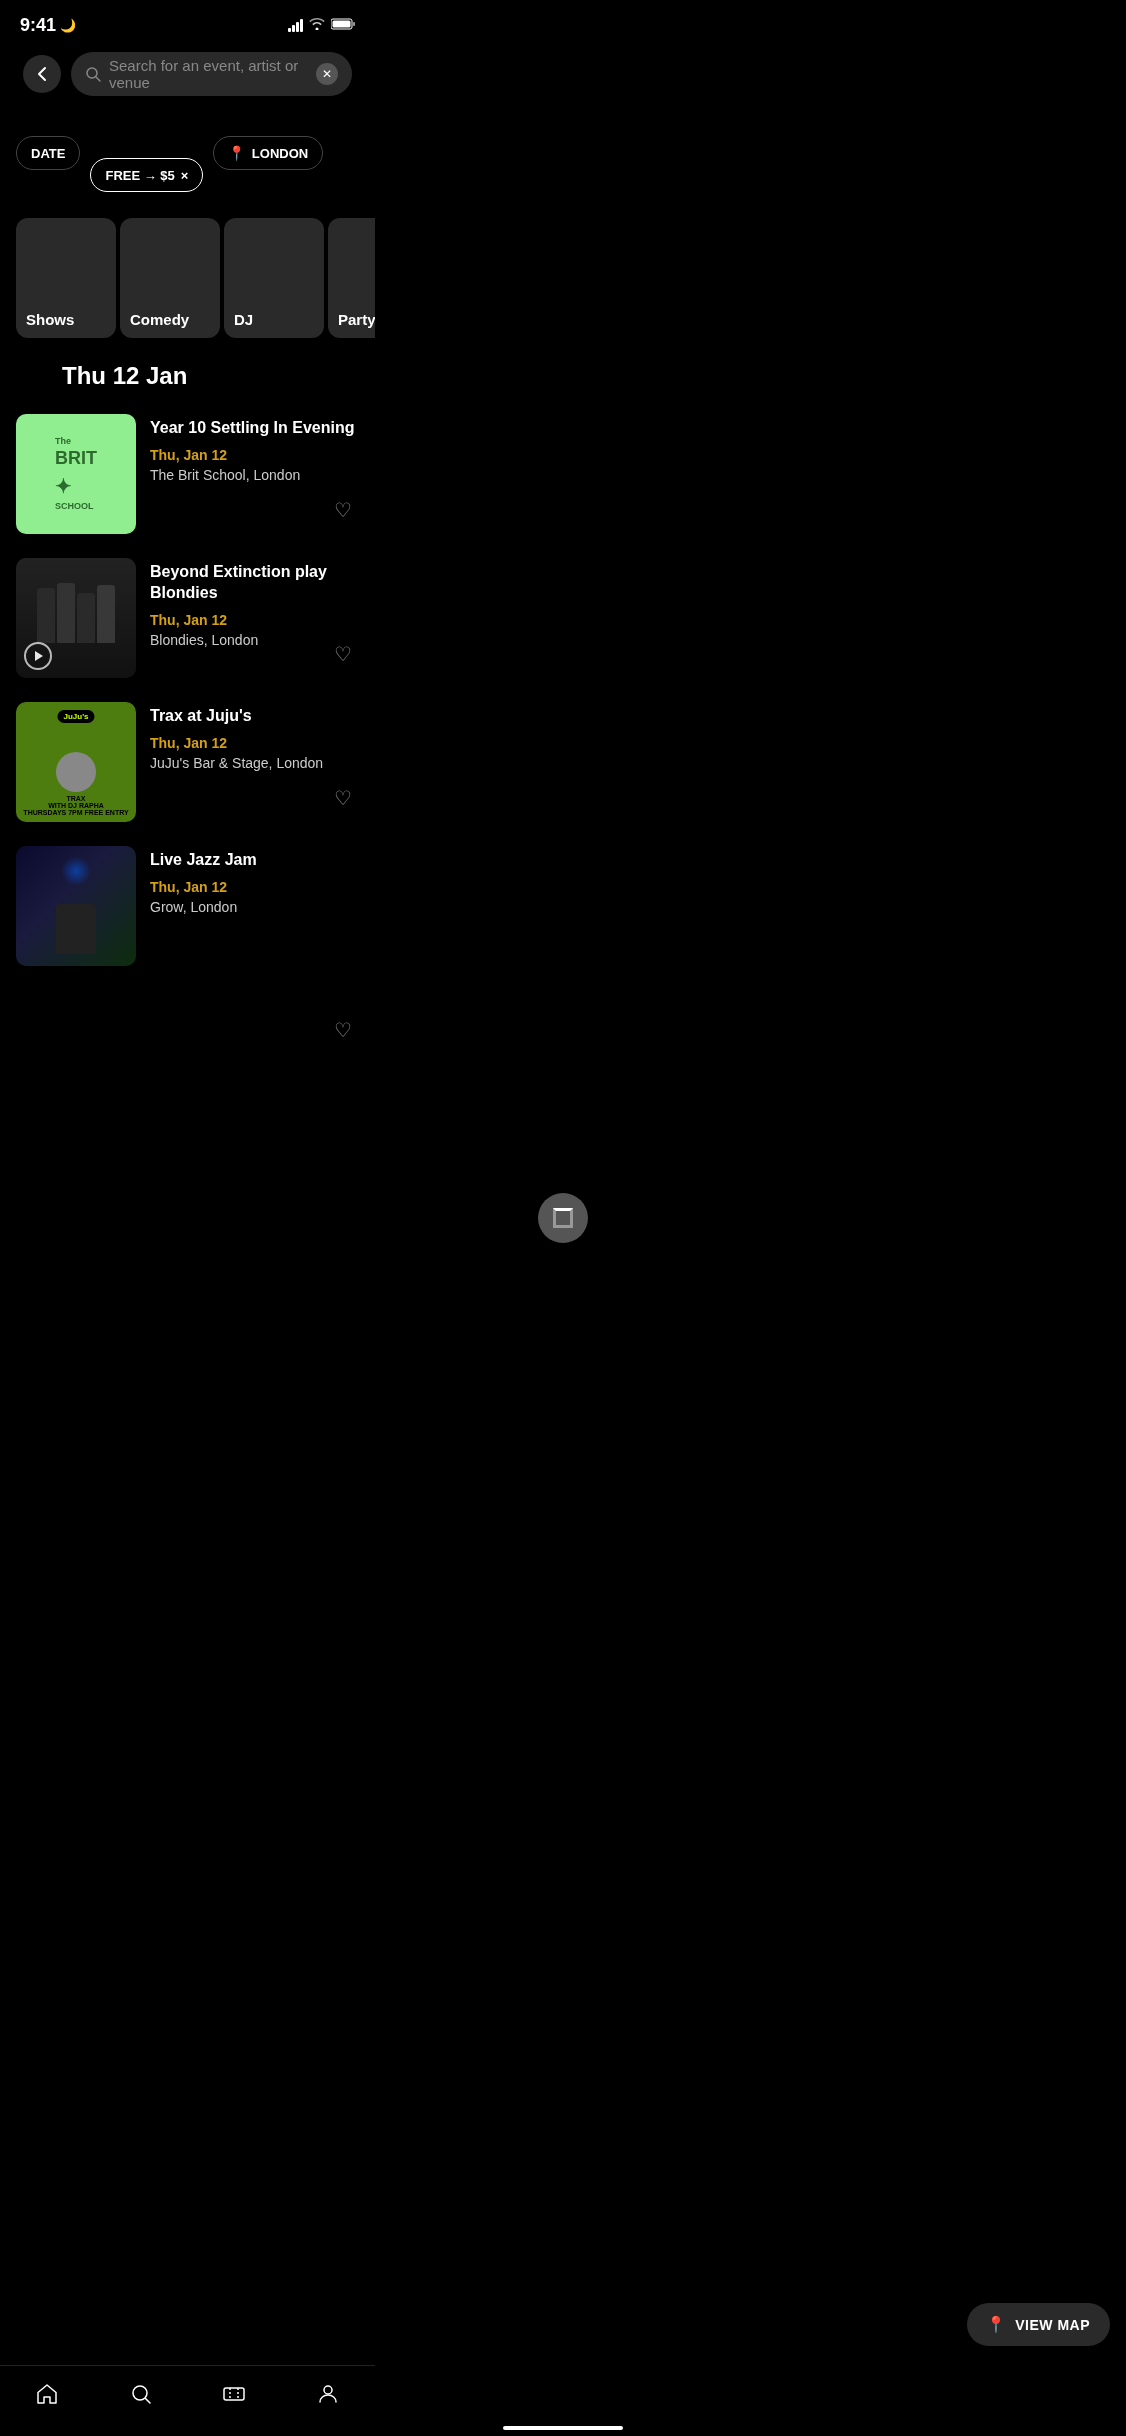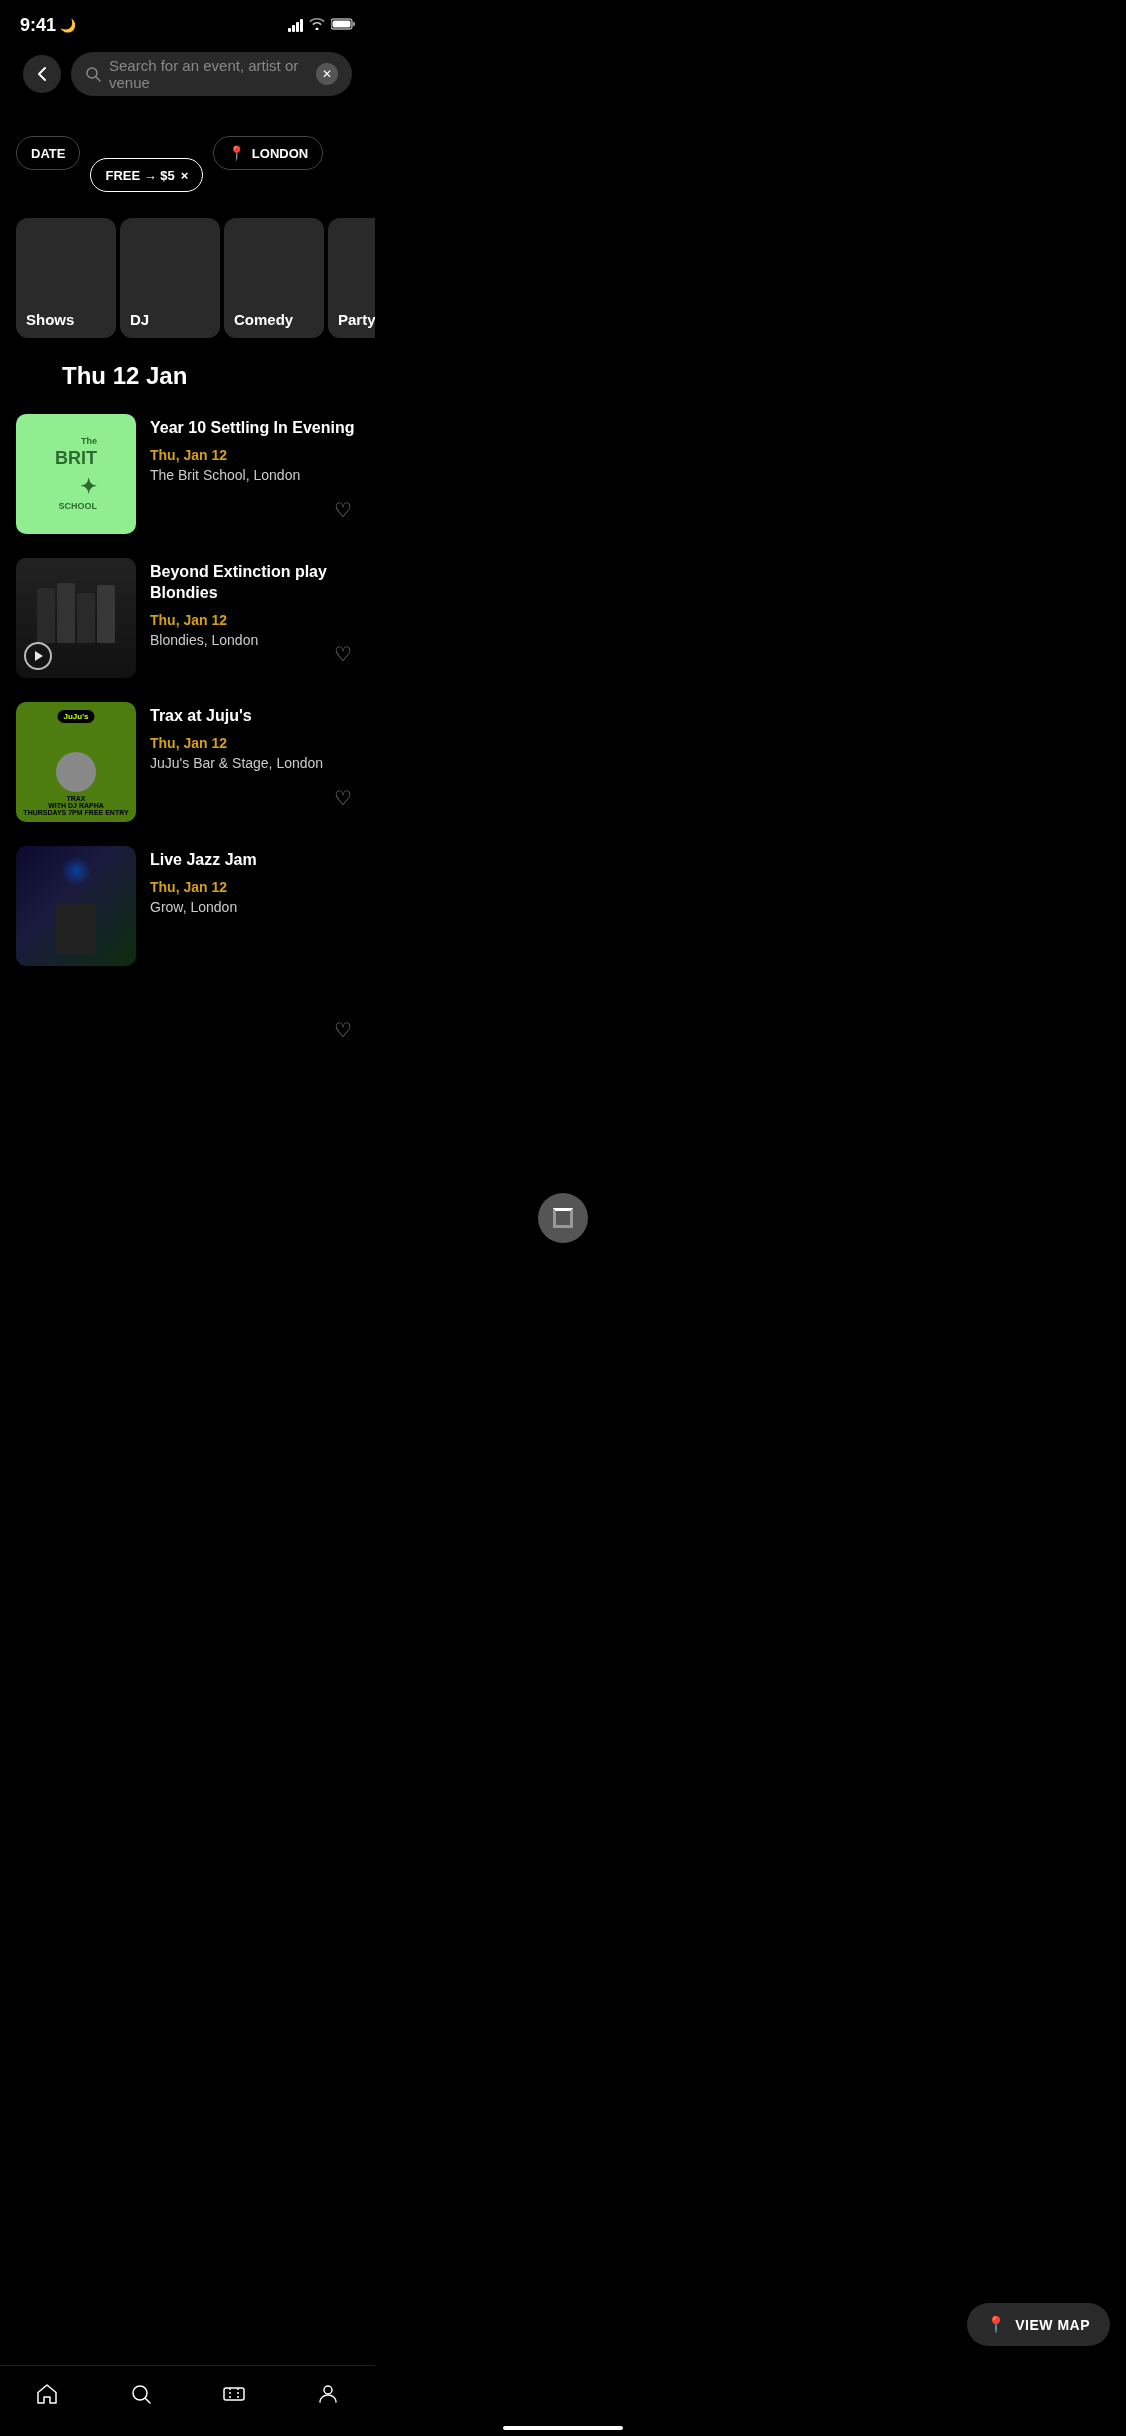--- a/index.html
+++ b/index.html
@@ -519,10 +519,10 @@
     <span class="cat-label">Shows</span>
   </div>
   <div class="category-tile">
+    <span class="cat-label">Comedy</span>
+  </div>
+  <div class="category-tile">
     <span class="cat-label">DJ</span>
-  </div>
-  <div class="category-tile">
-    <span class="cat-label">Comedy</span>
   </div>
   <div class="category-tile">
     <span class="cat-label">Party</span>

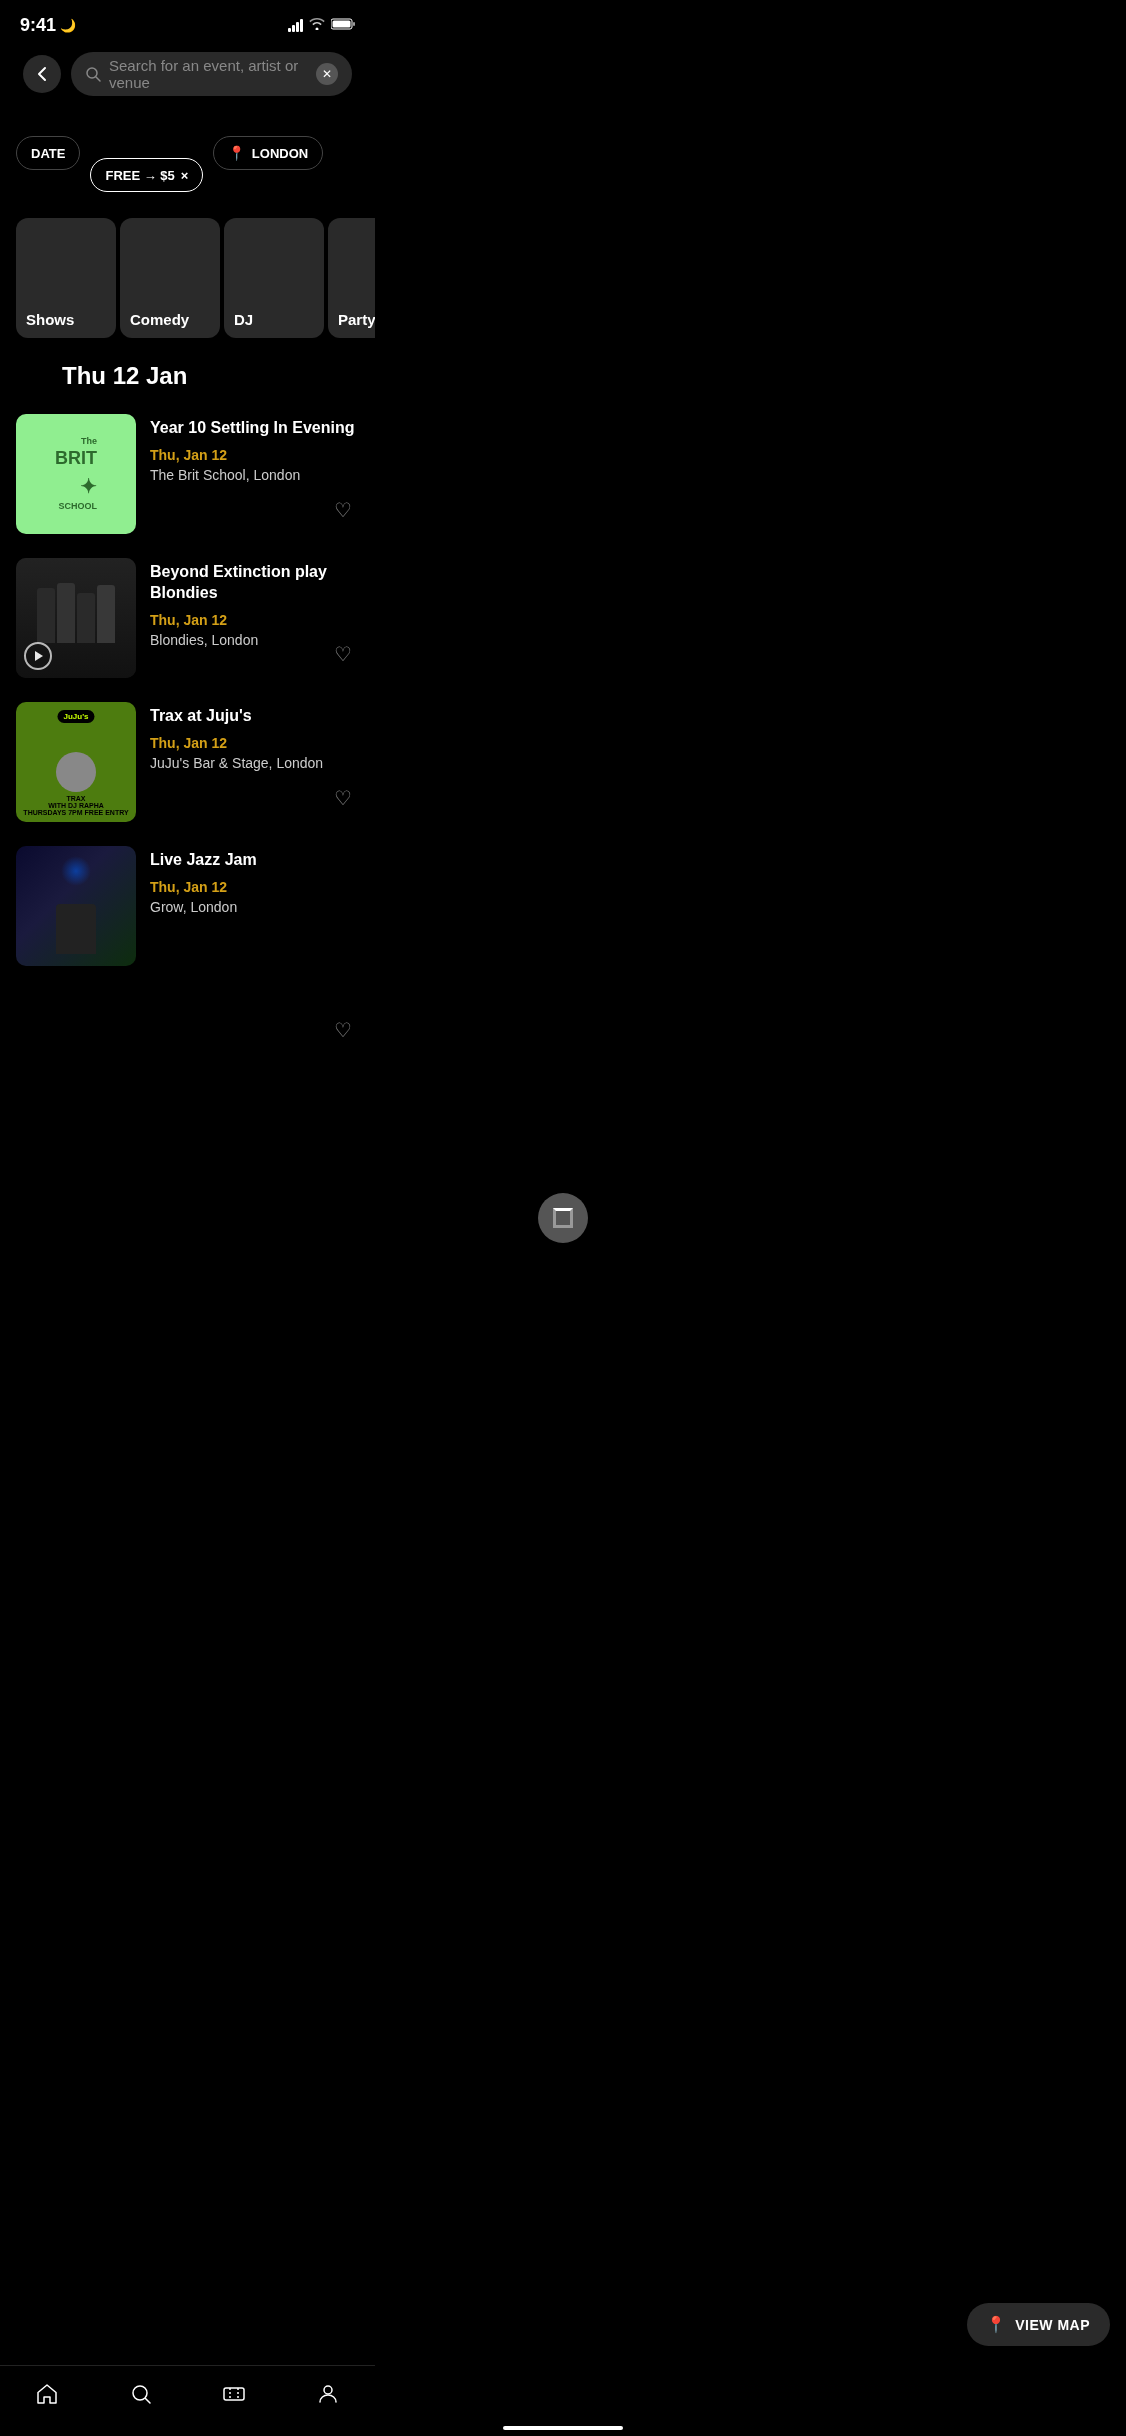--- a/index.html
+++ b/index.html
@@ -184,7 +184,7 @@
       justify-content: center;
     }
     .brit-logo {
-      text-align: right;
+      text-align: left;
       color: #2d6a2d;
       font-size: 11px;
       font-weight: 700;

